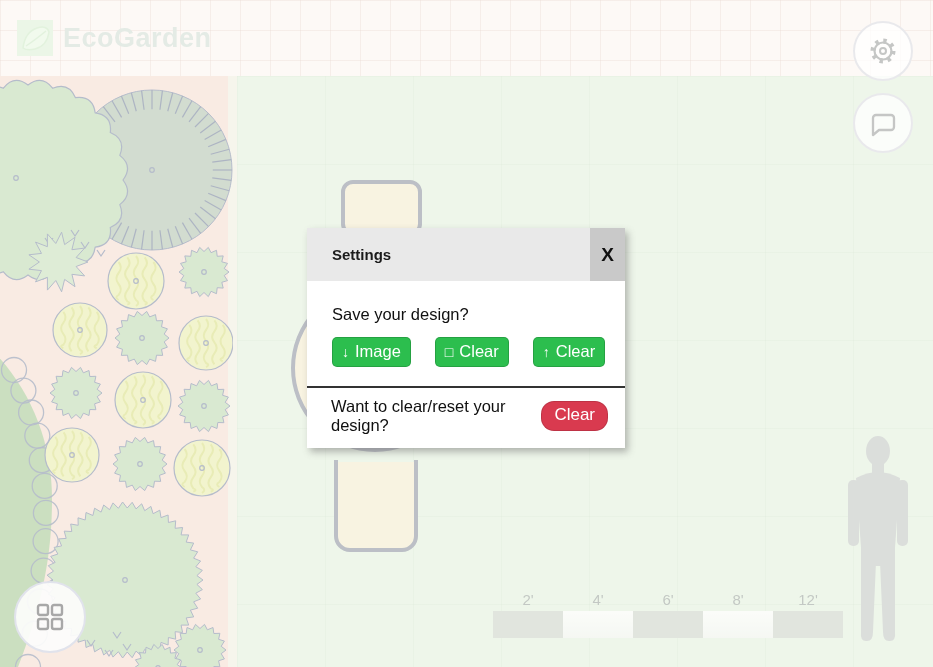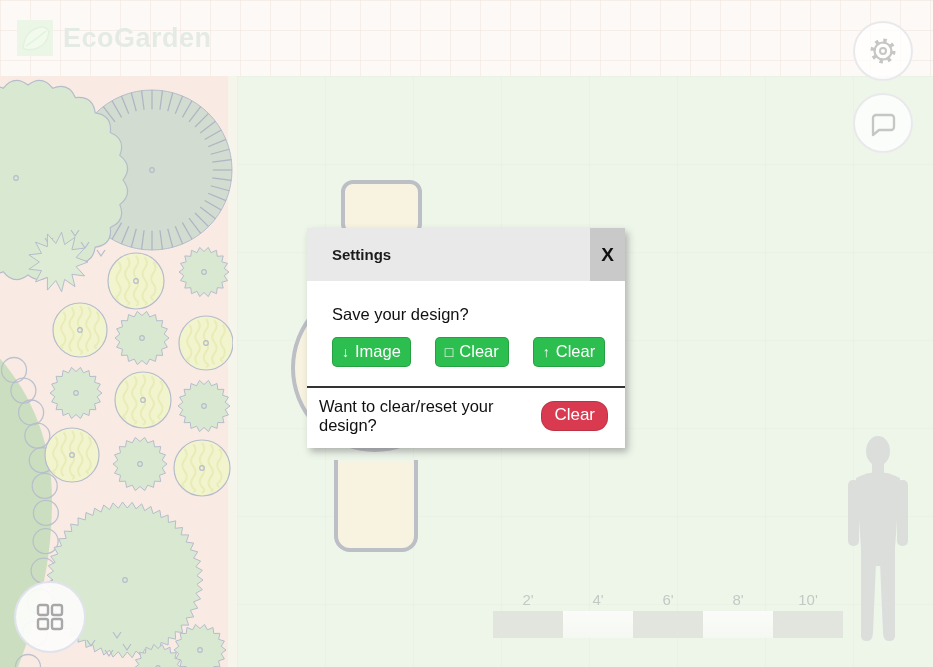--- a/index.html
+++ b/index.html
@@ -61,7 +61,7 @@
   .divider{border:none;border-top:2px solid #333;margin:19px 0 0;}
   .clear-row{display:flex;align-items:center;justify-content:space-between;
     padding:9px 17px 13px 12px;}
-  .clear-prompt{font-size:16.5px;color:#101010;}
+  .clear-prompt{font-size:16.5px;color:#101010;margin-left:12px;}
   .btn-red{background:var(--red,#d93a4f);border:1px solid rgba(0,0,0,.12);color:#fff;
     font-size:17px;padding:3px 12px 5px;border-radius:13px;cursor:pointer;font-family:inherit;}
 </style>

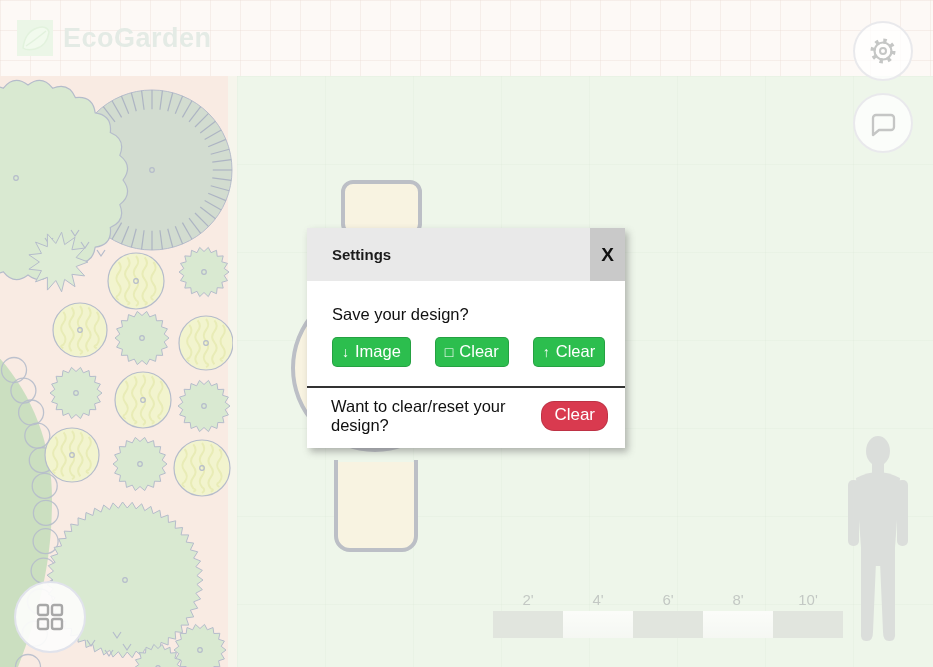--- a/index.html
+++ b/index.html
@@ -342,7 +342,7 @@
       <span>4'</span>
       <span>6'</span>
       <span>8'</span>
-      <span>10'</span>
+      <span>12'</span>
     </div>
     <div class="ruler-bar">
       <div class="seg-dark"></div>

